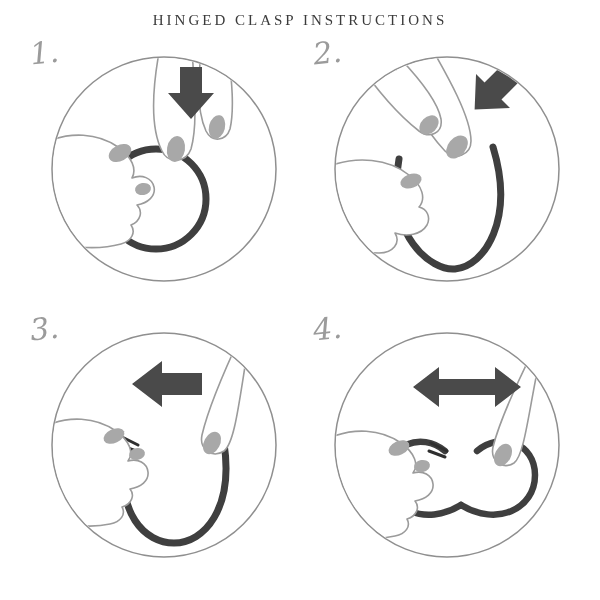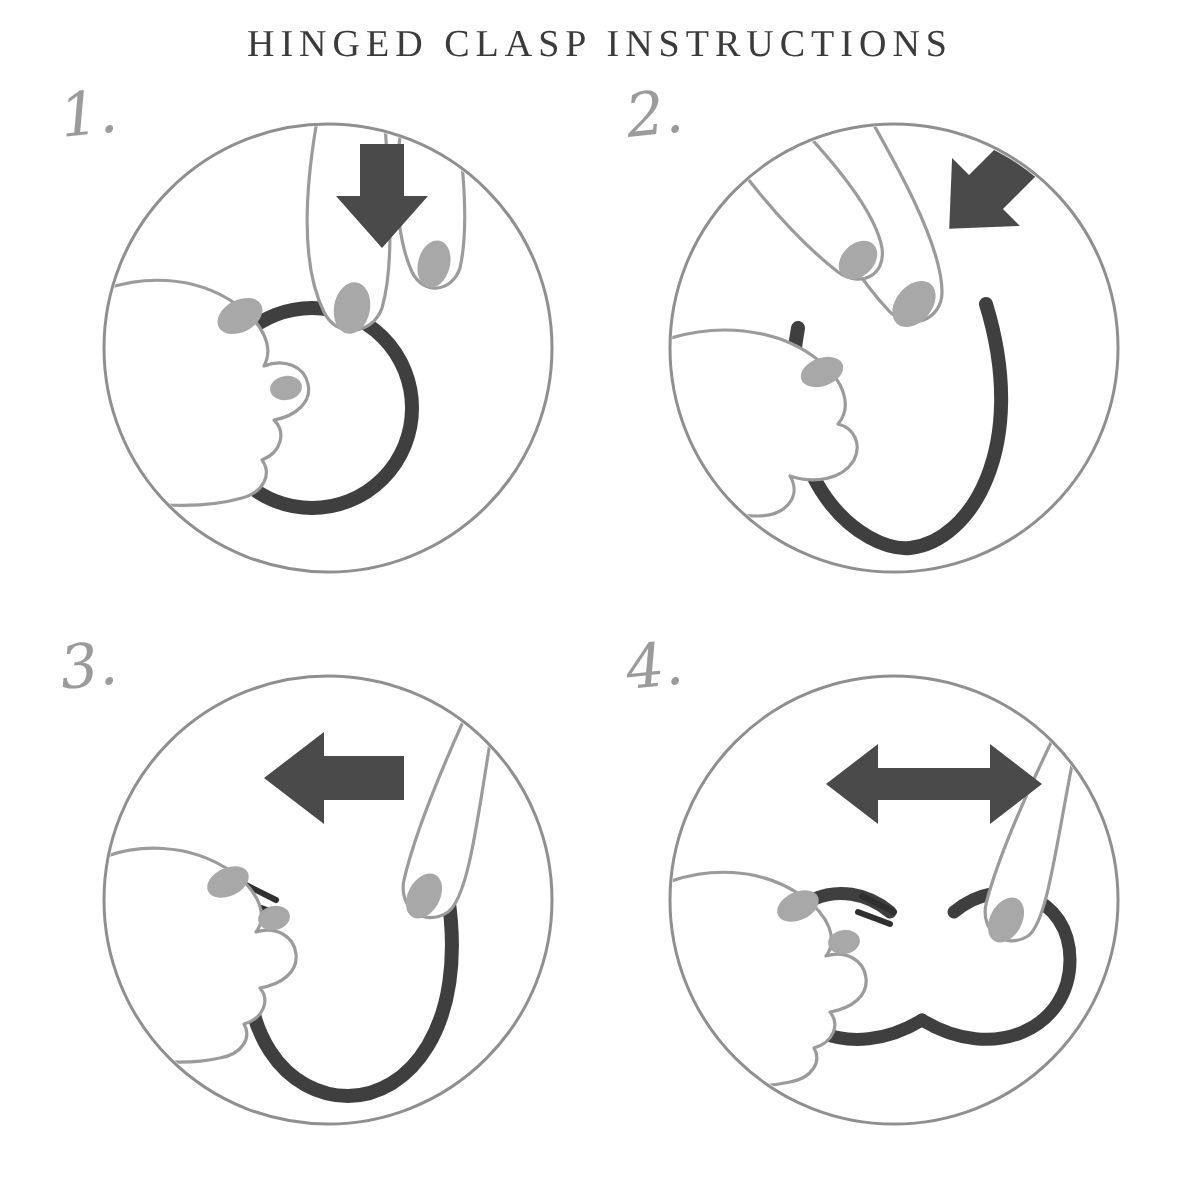--- a/index.html
+++ b/index.html
@@ -8,7 +8,7 @@
   .title{
     text-align:center;
     padding-top:12px;
-    font-size:19px;
+    font-size:15px;
     letter-spacing:3px;
     color:#3b3b3b;
     font-family:"Liberation Serif",serif;

